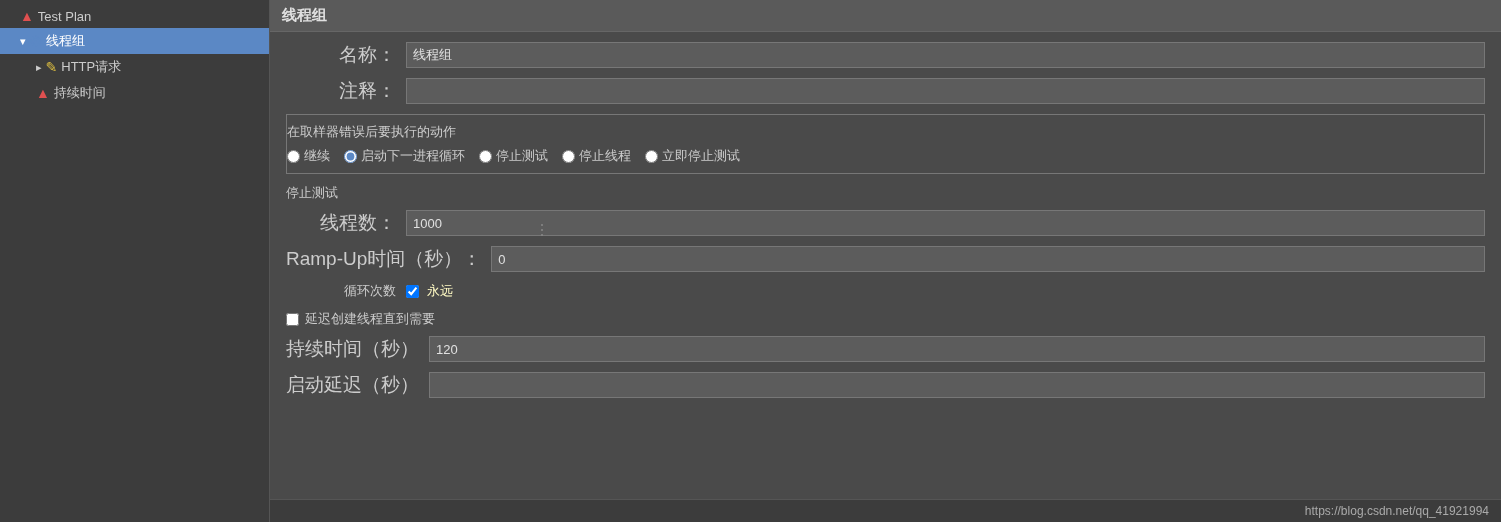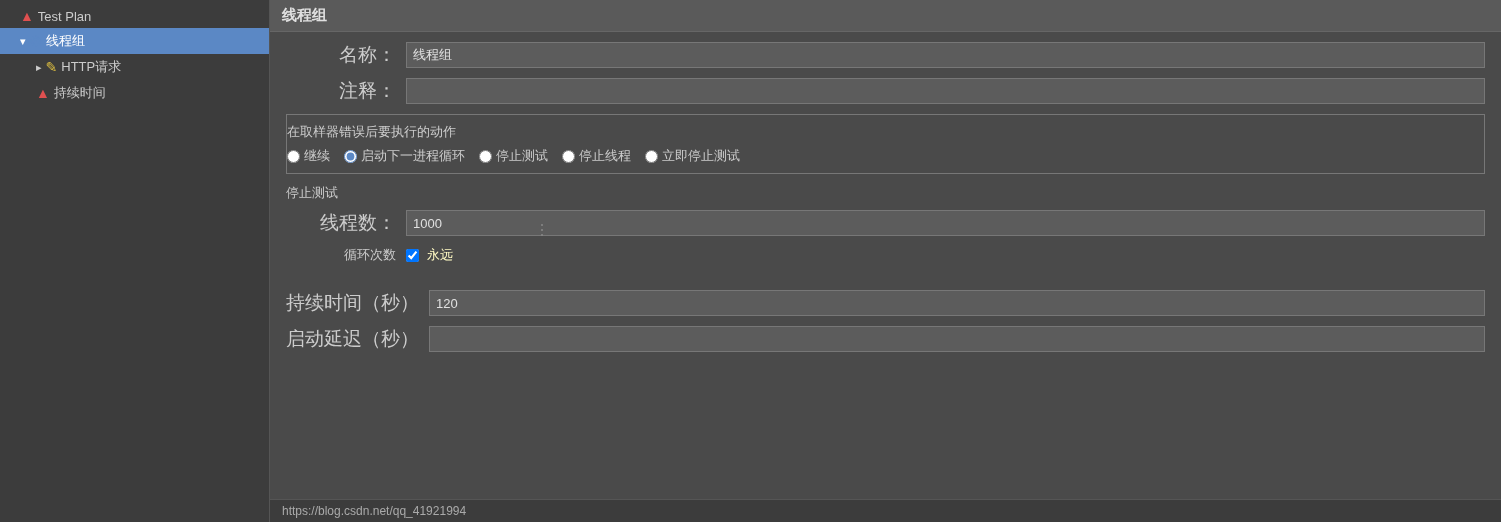--- a/index.html
+++ b/index.html
@@ -340,6 +340,10 @@
         <input class="form-input" type="text" value="1000" style="">
       </div>
 
+      <div class="form-row">
+        <span class="form-label">Ramp-Up时间（秒）：</span>
+        <input class="form-input" type="text" value="0" style="">
+      </div>
 
       <div class="loop-row">
         <span class="loop-label">循环次数</span>

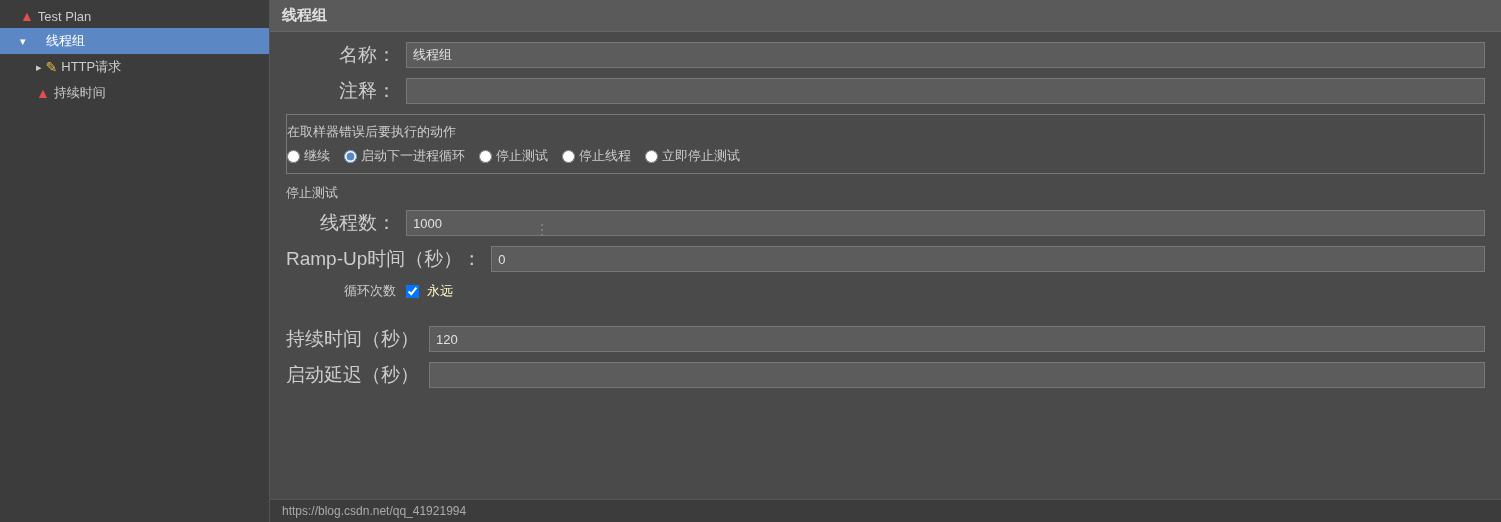--- a/index.html
+++ b/index.html
@@ -205,7 +205,7 @@
     .loop-row {
       display: flex;
       align-items: center;
-      margin-bottom: 26px;
+      margin-bottom: 10px;
     }
 
     .loop-label {

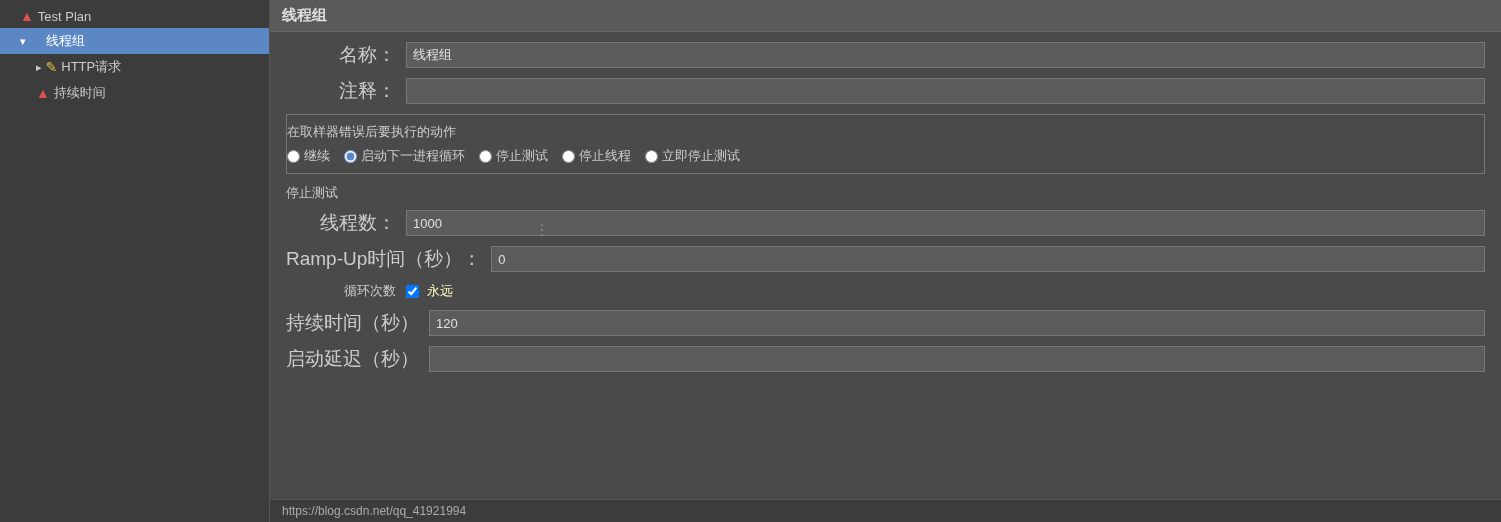--- a/index.html
+++ b/index.html
@@ -354,6 +354,10 @@
       </div>
 
 
+      <div class="checkbox-row">
+        <input type="checkbox" id="delay-thread-cb" style="">
+        <label for="delay-thread-cb">延迟创建线程直到需要</label>
+      </div>
 
 
       <div class="form-row">

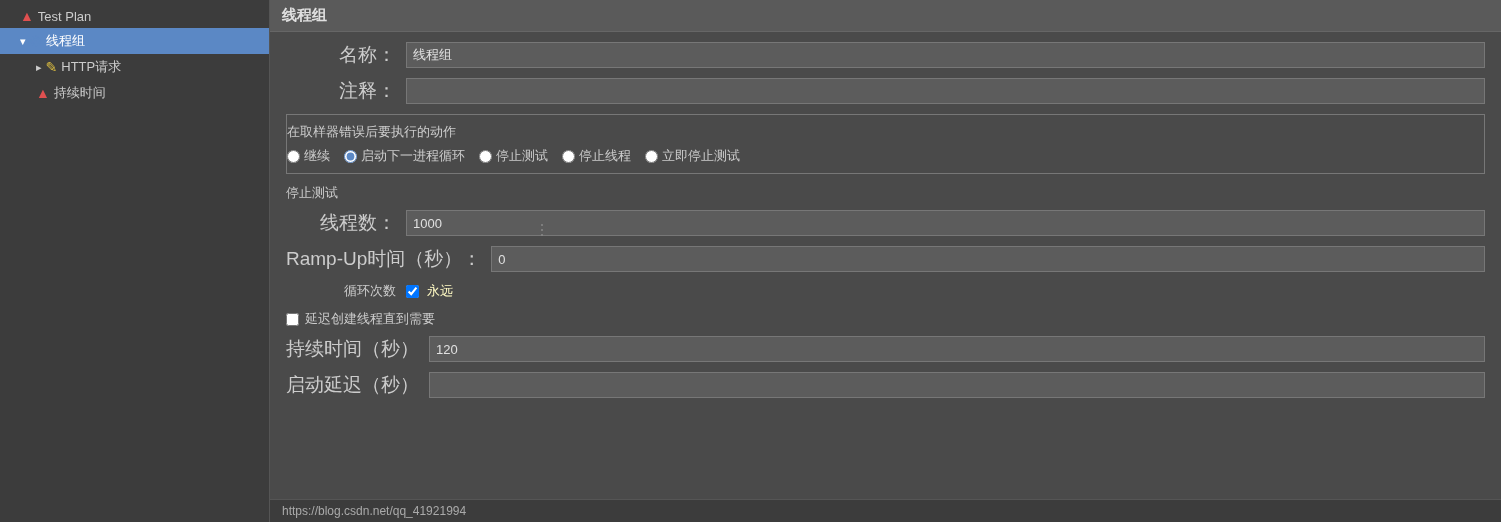--- a/index.html
+++ b/index.html
@@ -195,7 +195,7 @@
     .bottom-bar {
       background: #3c3c3c;
       padding: 4px 12px;
-      text-align: left;
+      text-align: right;
       color: #aaaaaa;
       font-size: 12px;
       border-top: 1px solid #555;

